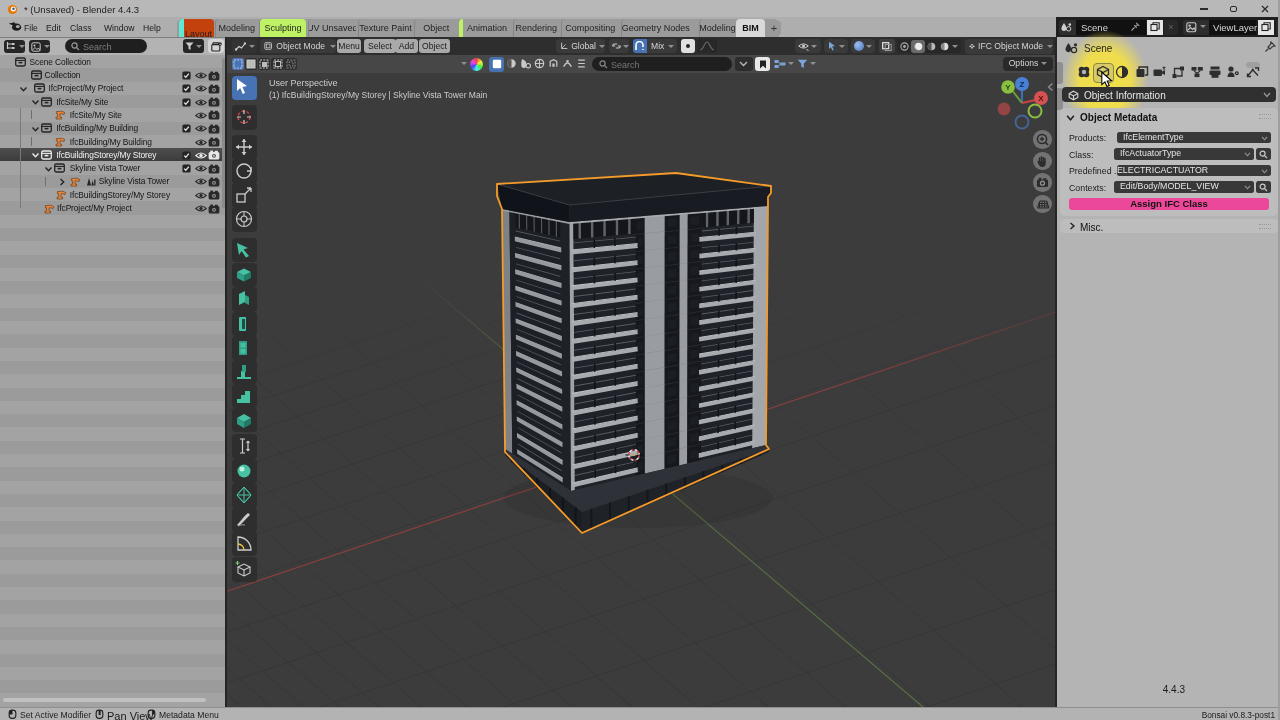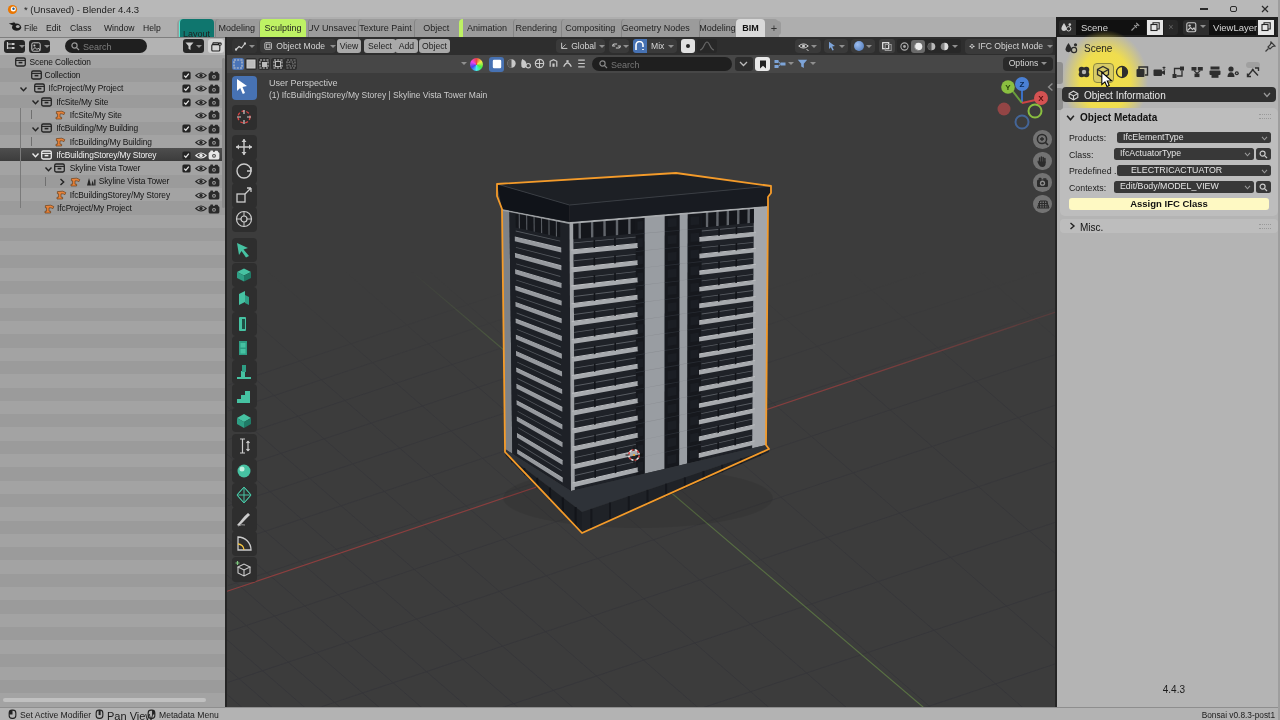--- a/index.html
+++ b/index.html
@@ -39,7 +39,7 @@
 <div class="abs" style="left:104px;top:22.5px;color:#1b1b1b;font-size:8.6px">Window</div>
 <div class="abs" style="left:143px;top:22.5px;color:#1b1b1b;font-size:8.6px">Help</div>
 <div class="abs" style="left:177px;top:19px;width:602px;height:18px;background:#9b9b9b;border-radius:5px 5px 0 0"></div>
-<div class="abs" style="left:178.5px;top:19px;width:35px;height:30px;background:#0f766e;border-left:1px solid #5eead4;color:#1f1f1f;font-size:9px;display:flex;align-items:center;justify-content:center;border-radius:4px 4px 0 0;white-space:nowrap;overflow:hidden">Layout</div>
+<div class="abs" style="left:178.5px;top:19px;width:35px;height:30px;background:#c2410c;border-left:5px solid #5eead4;color:#1f1f1f;font-size:9px;display:flex;align-items:center;justify-content:center;border-radius:4px 4px 0 0;white-space:nowrap;overflow:hidden">Layout</div>
 <div class="abs" style="left:215px;top:19px;width:42.5px;height:18px;background:#9b9b9b;border-left:1px solid #858585;color:#1f1f1f;font-size:9px;display:flex;align-items:center;justify-content:center;border-radius:4px 4px 0 0;white-space:nowrap;overflow:hidden">Modeling</div>
 <div class="abs" style="left:259px;top:19px;width:47px;height:18px;background:#bef264;border-left:1px solid #858585;color:#1f1f1f;font-size:9px;display:flex;align-items:center;justify-content:center;border-radius:4px 4px 0 0;white-space:nowrap;overflow:hidden">Sculpting</div>
 <div class="abs" style="left:307.5px;top:19px;width:48.5px;height:18px;background:#9b9b9b;border-left:1px solid #858585;color:#1f1f1f;font-size:9px;display:flex;align-items:center;justify-content:center;border-radius:4px 4px 0 0;white-space:nowrap;overflow:hidden">UV Unsaved</div>

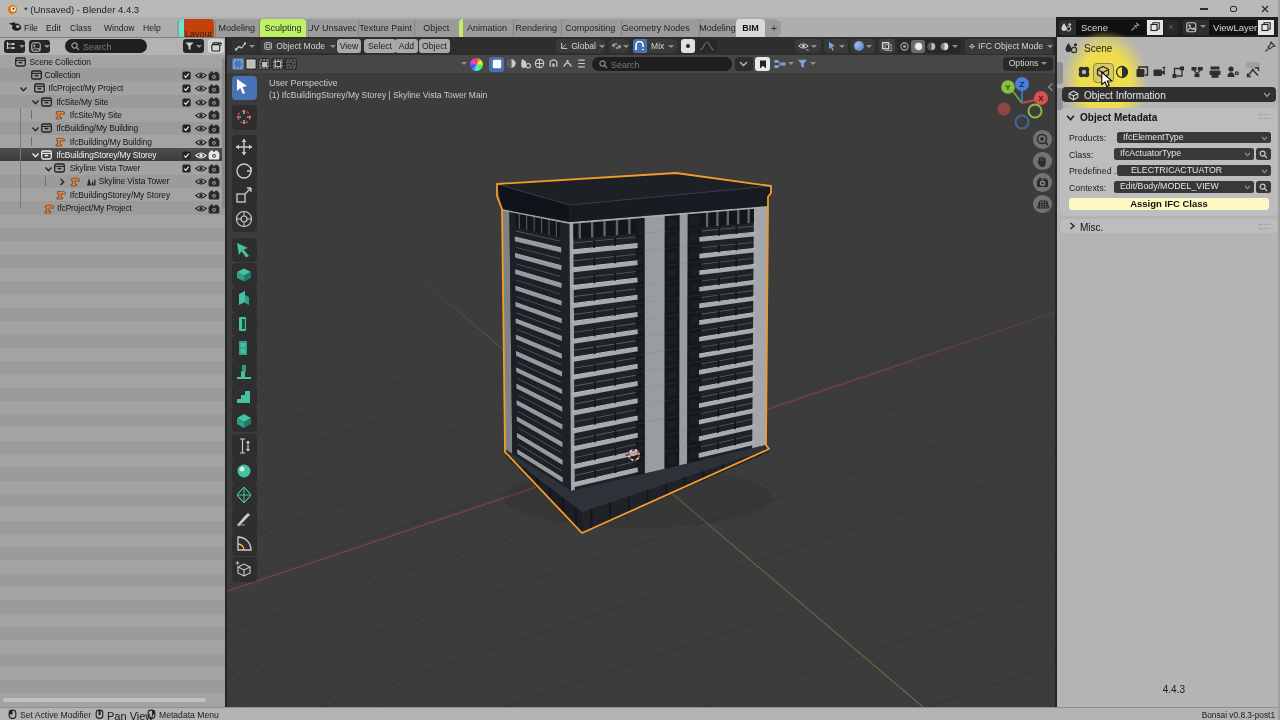--- a/index.html
+++ b/index.html
@@ -829,7 +829,7 @@
         <rect x="2.8" y="2.8" width="4.4" height="4.4" fill="none" stroke="#c9c9c9" stroke-width="0.9"></rect>
       </svg>
 Object Mode<span class="chev" style="margin-left:5px"></span></div>
-<div class="abs" style="left:337px;top:39px;width:24px;height:14px;background:#a9a9a9;border-radius:3px;color:#1c1c1c;font-size:8.6px;display:flex;align-items:center;justify-content:center">View</div>
+<div class="abs" style="left:337px;top:39px;width:24px;height:14px;background:#a9a9a9;border-radius:3px;color:#1c1c1c;font-size:8.6px;display:flex;align-items:center;justify-content:center">Menu</div>
 <div class="abs" style="left:364px;top:39px;width:32px;height:14px;background:#a9a9a9;border-radius:3px;color:#1c1c1c;font-size:8.6px;display:flex;align-items:center;justify-content:center">Select</div>
 <div class="abs" style="left:395px;top:39px;width:23px;height:14px;background:#a9a9a9;border-radius:3px;color:#1c1c1c;font-size:8.6px;display:flex;align-items:center;justify-content:center">Add</div>
 <div class="abs" style="left:419px;top:39px;width:31px;height:14px;background:#a9a9a9;border-radius:3px;color:#1c1c1c;font-size:8.6px;display:flex;align-items:center;justify-content:center">Object</div>

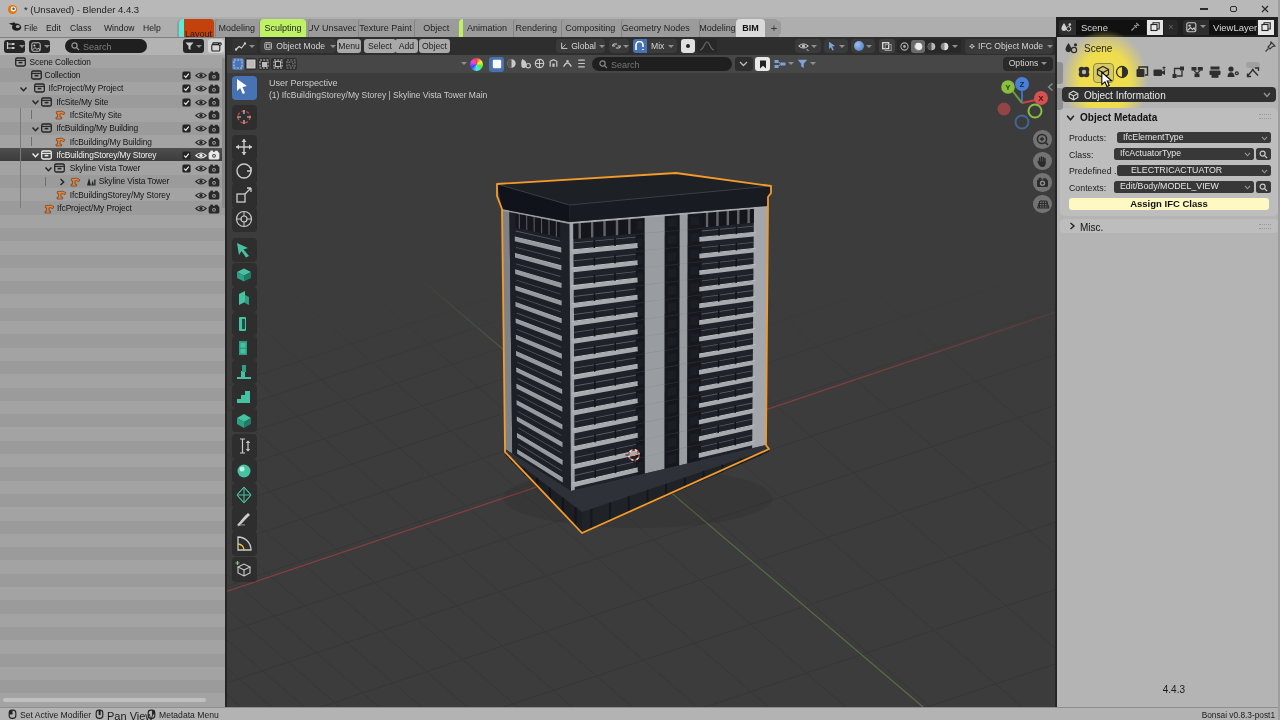--- a/index.html
+++ b/index.html
@@ -1242,7 +1242,7 @@
       <line x1="5.6" y1="5.6" x2="8" y2="8" stroke="#ccc" stroke-width="1.2"></line>
     </svg>
 <div class="abs" style="left:1069px;top:166.0px;color:#1b1b1b;font-size:8.8px;white-space:nowrap">Predefined ...</div>
-    <div class="abs" style="left:1117px;top:164.5px;width:154px;height:11.5px;background:#383838;border-radius:2.5px;color:#e6e6e6;font-size:8.8px;line-height:11.5px;padding-left:14px;white-space:nowrap;overflow:hidden">ELECTRICACTUATOR</div>
+    <div class="abs" style="left:1117px;top:164.5px;width:154px;height:11.5px;background:#383838;border-radius:2.5px;color:#e6e6e6;font-size:8.8px;line-height:11.5px;padding-left:0;white-space:nowrap;overflow:hidden">ELECTRICACTUATOR</div>
     <svg class="abs" style="left:1261px;top:168.5px" width="7" height="5" viewBox="0 0 8 6">
       <path d="M1 1 L4 4.5 L7 1" fill="none" stroke="#999" stroke-width="1.3"></path>
     </svg>

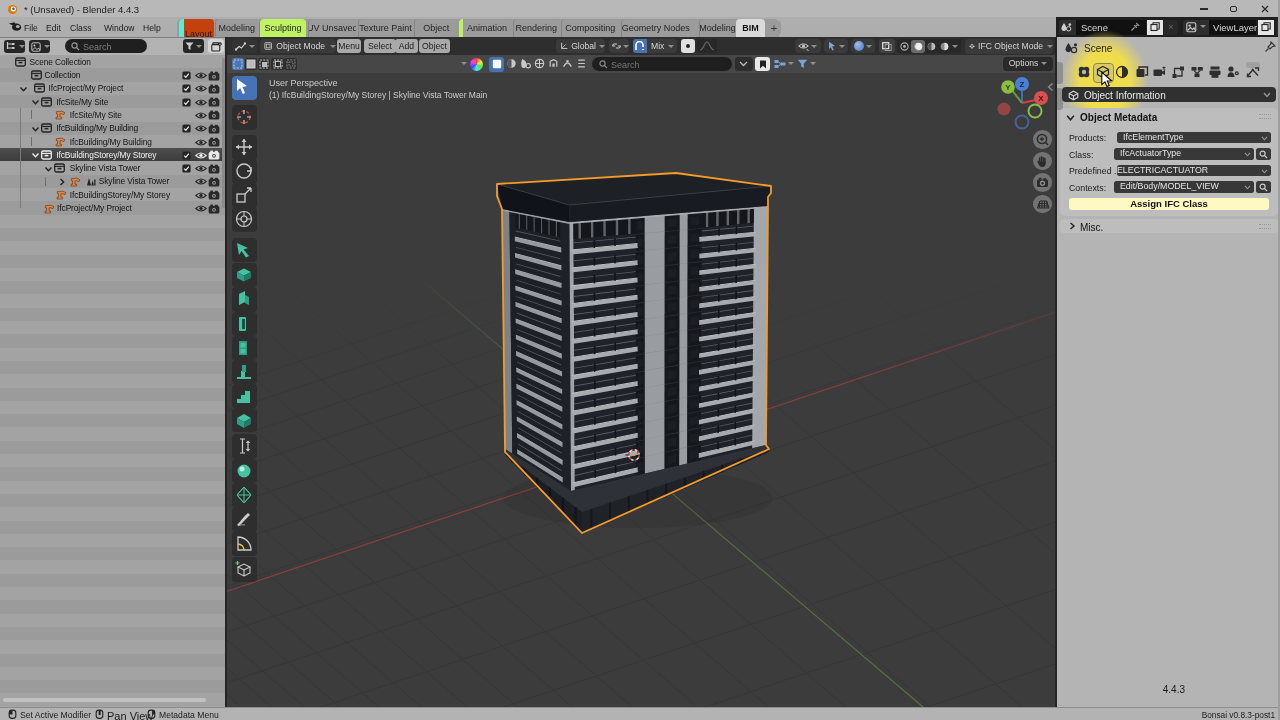--- a/index.html
+++ b/index.html
@@ -1256,7 +1256,7 @@
       <circle cx="3.6" cy="3.6" r="2.5" fill="none" stroke="#ccc" stroke-width="1.2"></circle>
       <line x1="5.6" y1="5.6" x2="8" y2="8" stroke="#ccc" stroke-width="1.2"></line>
     </svg>
-<div class="abs" style="left:1069px;top:197.5px;width:200px;height:12.5px;background:#fef9c3;border-radius:3px;
+<div class="abs" style="left:1069px;top:197.5px;width:200px;height:12.5px;background:#ec4899;border-radius:3px;
 color:#111;font-size:9.5px;font-weight:bold;text-align:center;line-height:12.5px">Assign IFC Class</div>
 <div class="abs" style="left:1060px;top:219px;width:218px;height:14px;background:#bdbdbd;border-radius:4px"></div>
 <svg class="abs" style="left:1068px;top:222px" width="8" height="8" viewBox="0 0 8 8">

